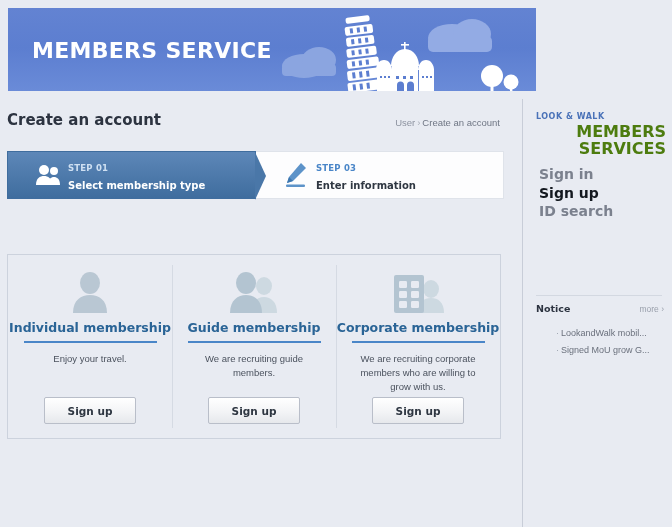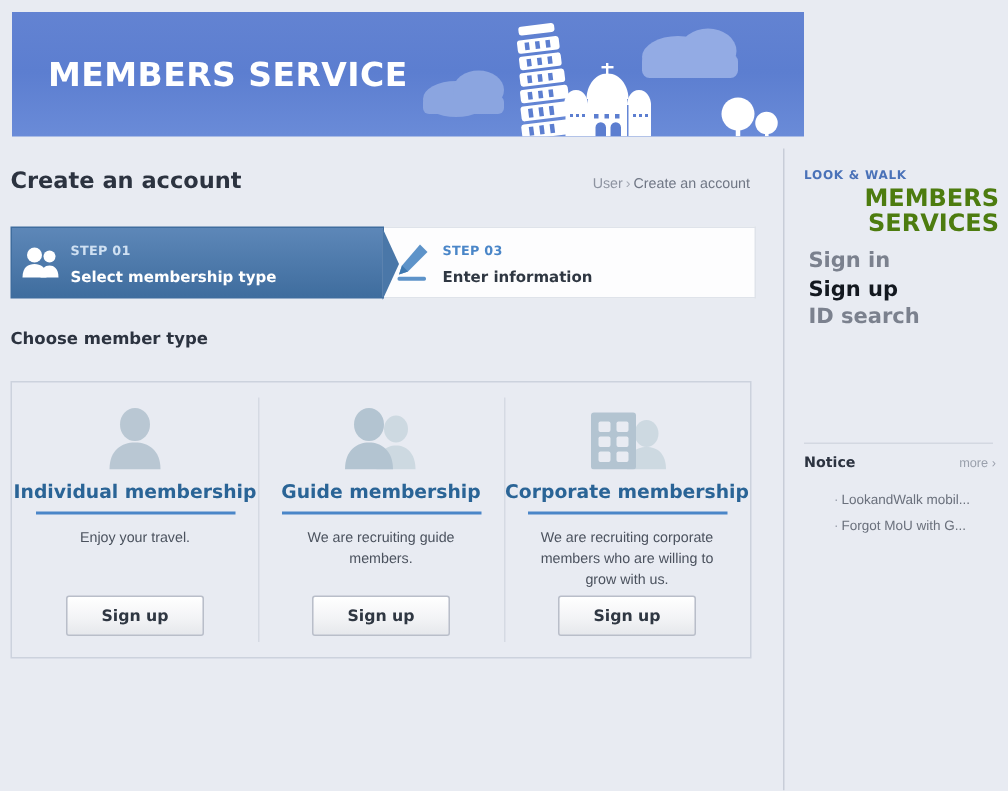--- a/index.html
+++ b/index.html
@@ -109,7 +109,7 @@
     box-sizing: border-box;
     display: flex;
     align-items: center;
-    padding-left: 5px;
+    padding-left: 26px;
   }
   .step:first-child { border-left: 1px solid #dfe3ea; }
   .step.active {

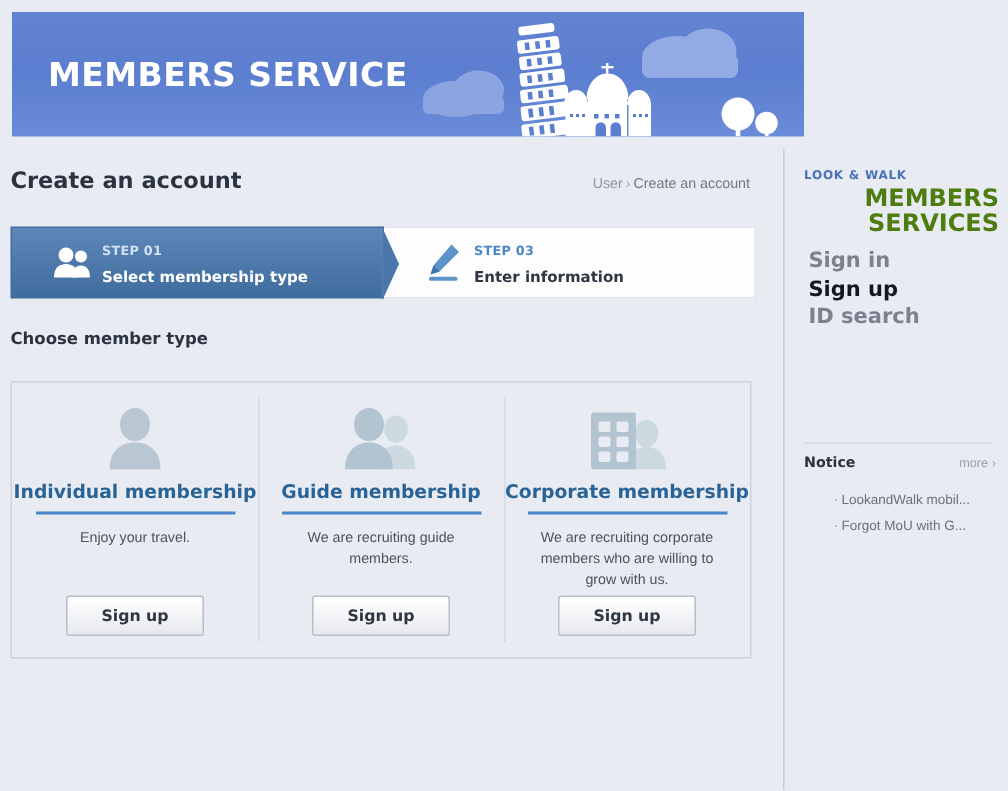--- a/index.html
+++ b/index.html
@@ -442,7 +442,6 @@
 
   </div>
 
-  <div class="choose-label">Choose member type</div>
 
   <div class="cards">
 

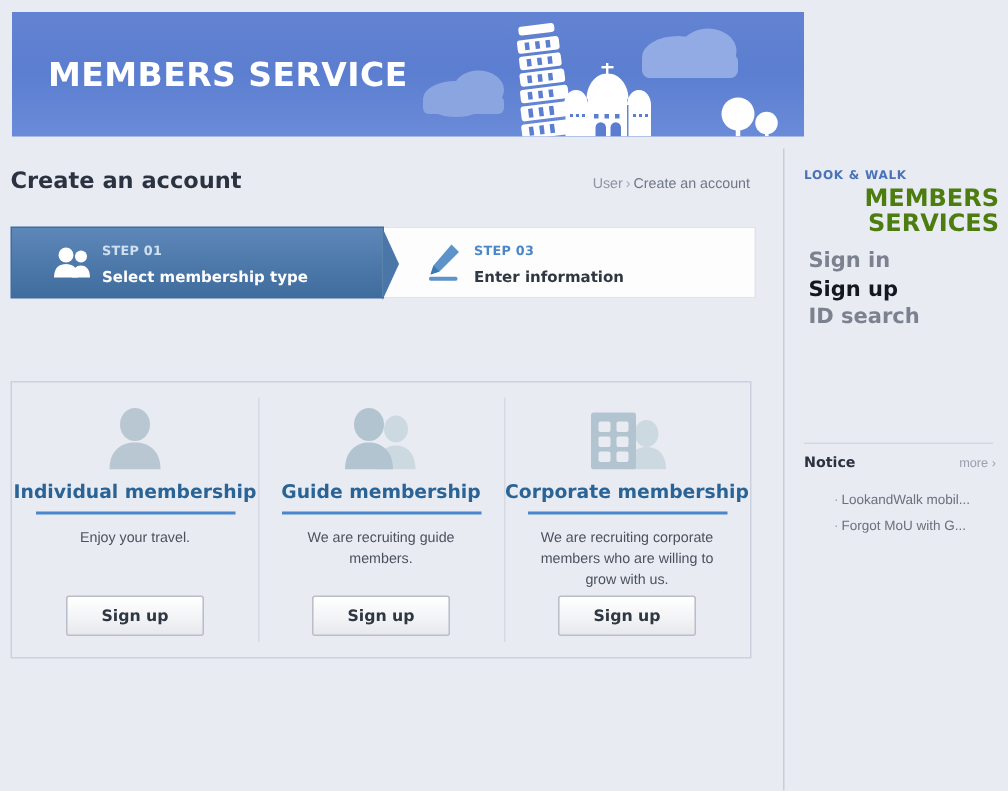--- a/index.html
+++ b/index.html
@@ -518,7 +518,7 @@
 
   <div class="sb-notice-list">
     <div class="sb-notice-item"><span class="dot">·</span><span>LookandWalk mobil...</span></div>
-    <div class="sb-notice-item"><span class="dot">·</span><span>Forgot MoU with G...</span></div>
+    <div class="sb-notice-item"><span class="dot">·</span><span>Signed MoU grow G...</span></div>
   </div>
 </div>
 

